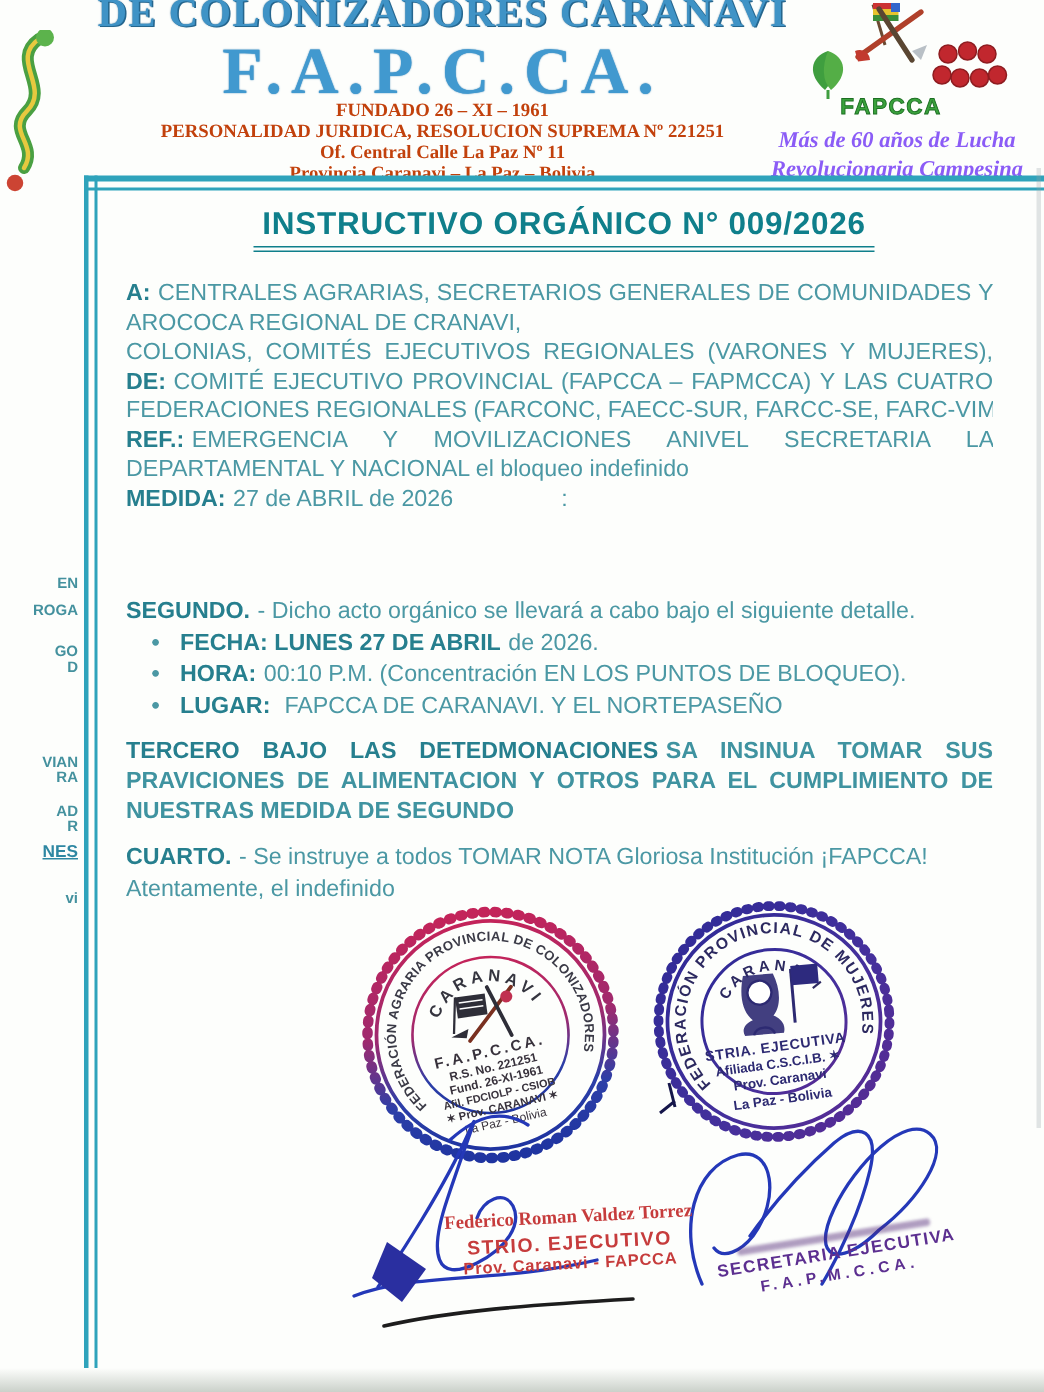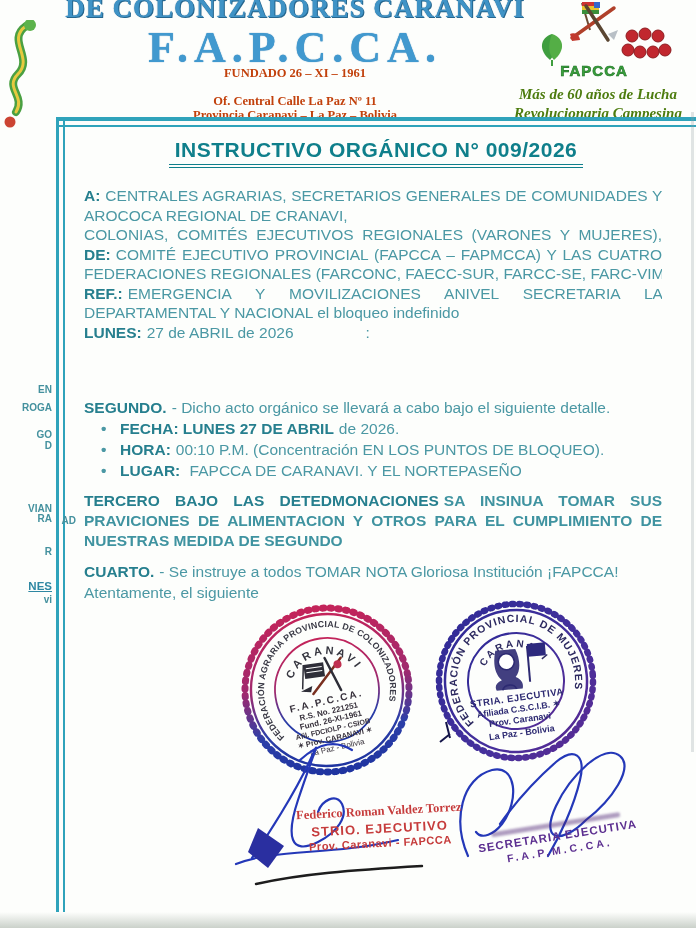--- a/index.html
+++ b/index.html
@@ -109,6 +109,7 @@
   <div class="org-line">DE COLONIZADORES CARANAVI</div>
   <div class="acronym">F.A.P.C.CA.</div>
   <div class="hdr-serif hdr-founded">FUNDADO 26 – XI – 1961</div>
+  <div class="hdr-serif hdr-legal">PERSONALIDAD JURIDICA, RESOLUCION SUPREMA Nº 221251</div>
   <div class="hdr-serif hdr-office">Of. Central Calle La Paz Nº 11</div>
   <div class="hdr-serif hdr-location">Provincia Caranavi –  La Paz  – Bolivia</div>
 

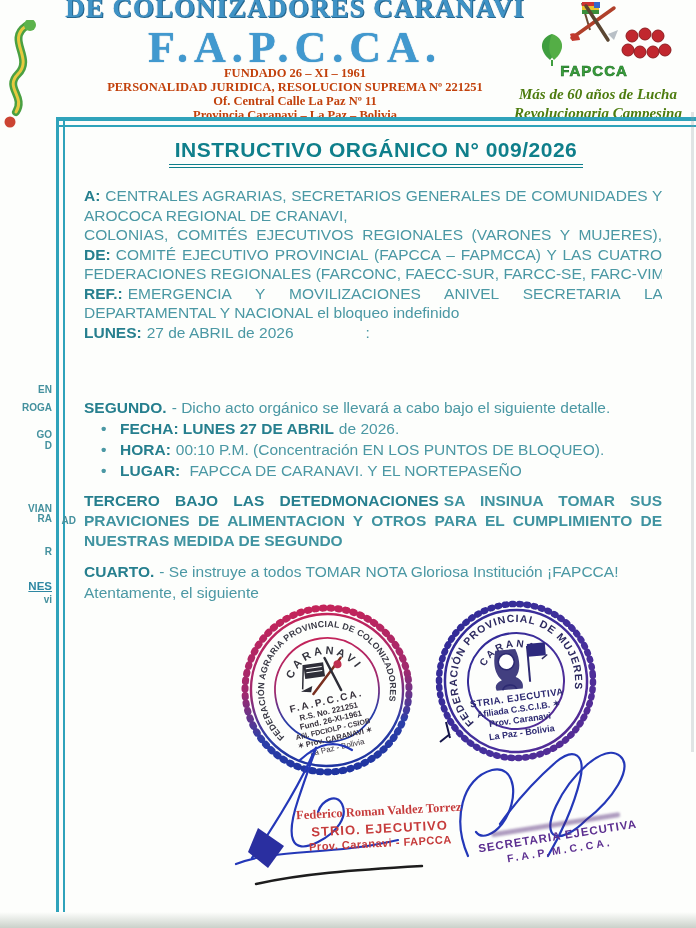--- a/index.html
+++ b/index.html
@@ -33,7 +33,7 @@
   .slogan{
     position:absolute;left:502px;top:85px;width:192px;text-align:center;
     font-family:"Liberation Serif",serif;font-style:italic;font-weight:bold;
-    font-size:15px;color:#4d7c0f;line-height:19px;
+    font-size:15px;color:#8b5cf6;line-height:19px;
   }
   
   .frame-top{position:absolute;left:56px;right:0;top:117px;height:4px;

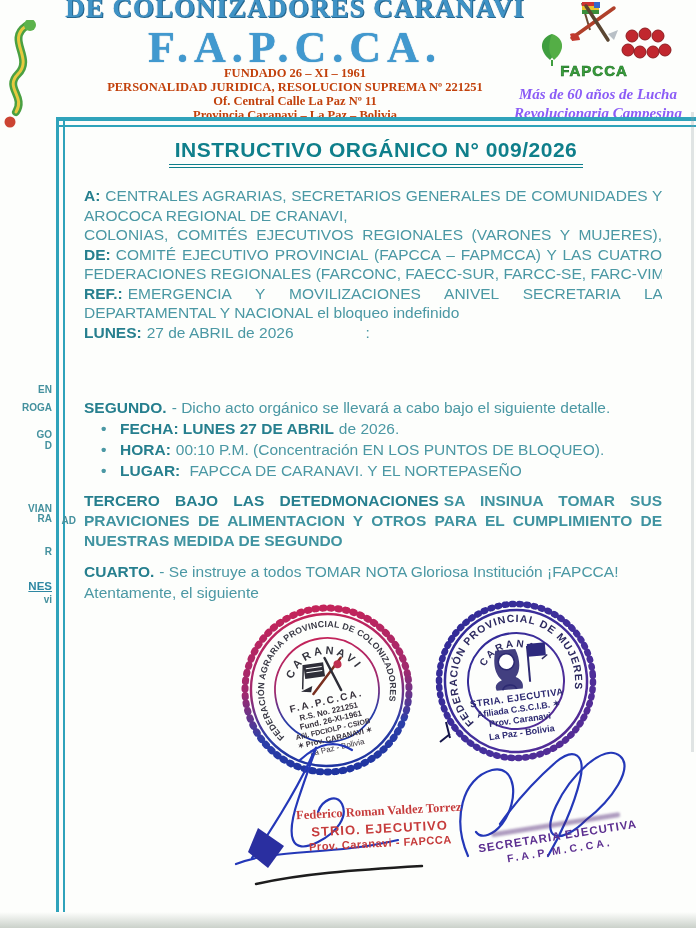--- a/index.html
+++ b/index.html
@@ -196,7 +196,7 @@
       <span>DEPARTAMENTAL Y NACIONAL el bloqueo indefinido</span>
     </div>
     <div class="line">
-      <span class="lbl">LUNES:</span><span>27 de ABRIL de 2026</span><span class="suffix">:</span>
+      <span class="lbl">MEDIDA:</span><span>27 de ABRIL de 2026</span><span class="suffix">:</span>
     </div>
   </div>
 

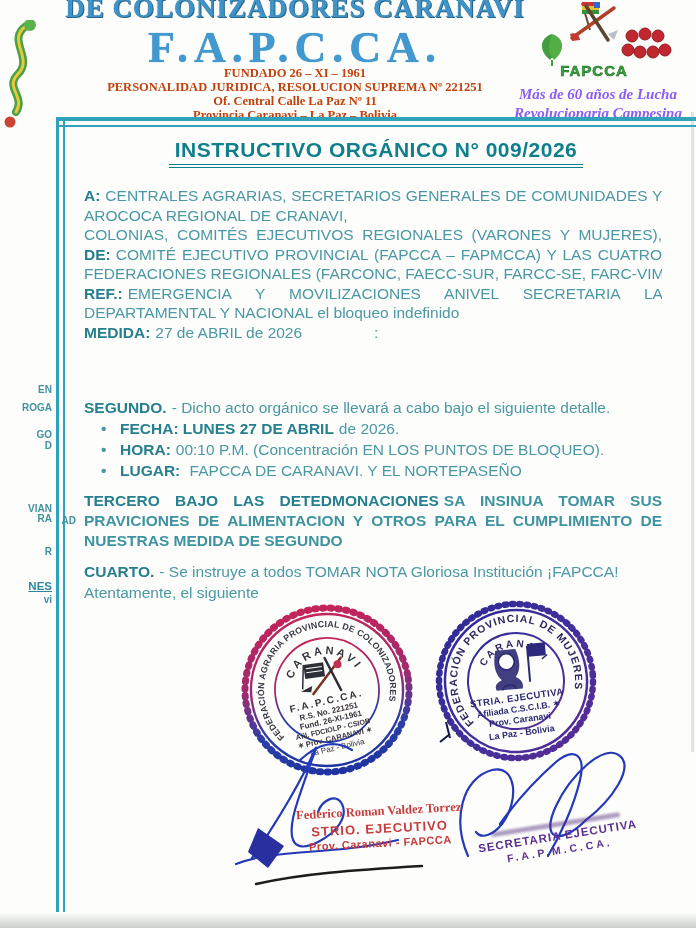--- a/index.html
+++ b/index.html
@@ -164,7 +164,7 @@
   <div class="frag" style="top:440px;">D</div>
   <div class="frag" style="top:503px;">VIAN</div>
   <div class="frag" style="top:513px;">RA</div>
-  <div class="frag" style="top:515px;padding-left:24px;">AD</div>
+  <div class="frag" style="top:536px;">AD</div>
   <div class="frag" style="top:546px;">R</div>
   <div class="frag frag-nes" style="top:562px;margin-top:18px;">NES</div>
   <div class="frag" style="top:594px;">vi</div>

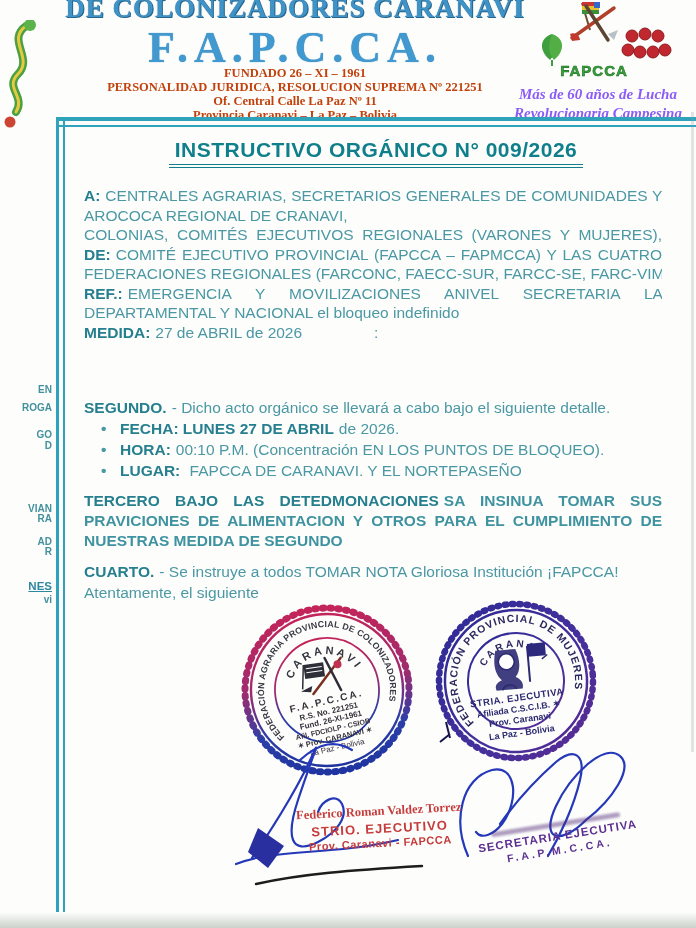--- a/index.html
+++ b/index.html
@@ -166,7 +166,7 @@
   <div class="frag" style="top:513px;">RA</div>
   <div class="frag" style="top:536px;">AD</div>
   <div class="frag" style="top:546px;">R</div>
-  <div class="frag frag-nes" style="top:562px;margin-top:18px;">NES</div>
+  <div class="frag frag-nes" style="top:562px;">NES</div>
   <div class="frag" style="top:594px;">vi</div>
 
   <div class="doc-title">

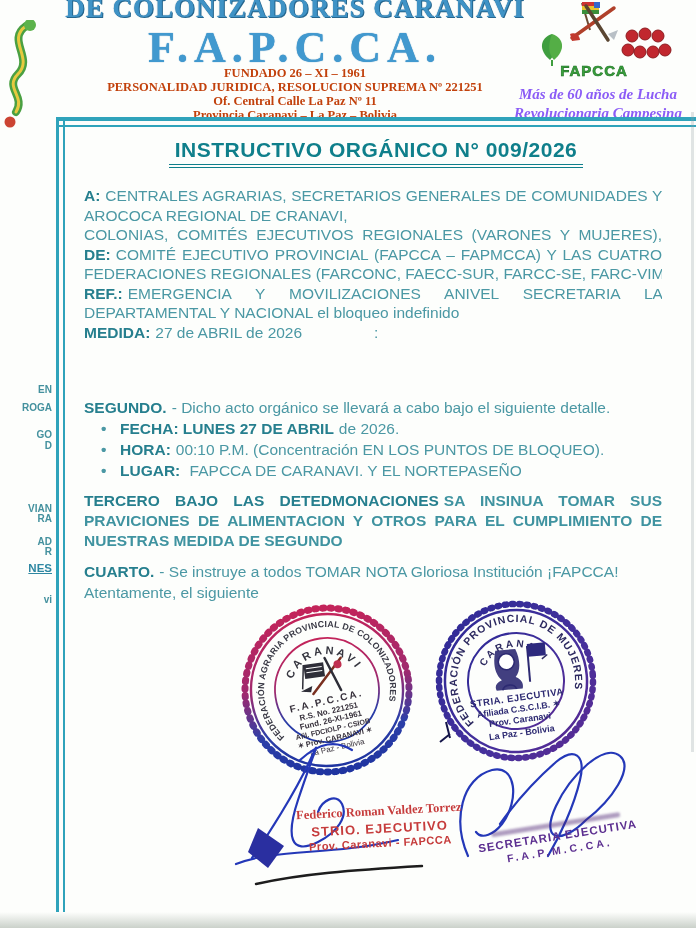--- a/index.html
+++ b/index.html
@@ -232,7 +232,7 @@
       <span class="lbl">CUARTO.</span><span>- Se instruye a todos TOMAR NOTA  Gloriosa Institución ¡FAPCCA!</span>
     </div>
     <div class="line">
-      <span>Atentamente, el siguiente</span>
+      <span>Atentamente, el indefinido</span>
     </div>
   </div>
 

